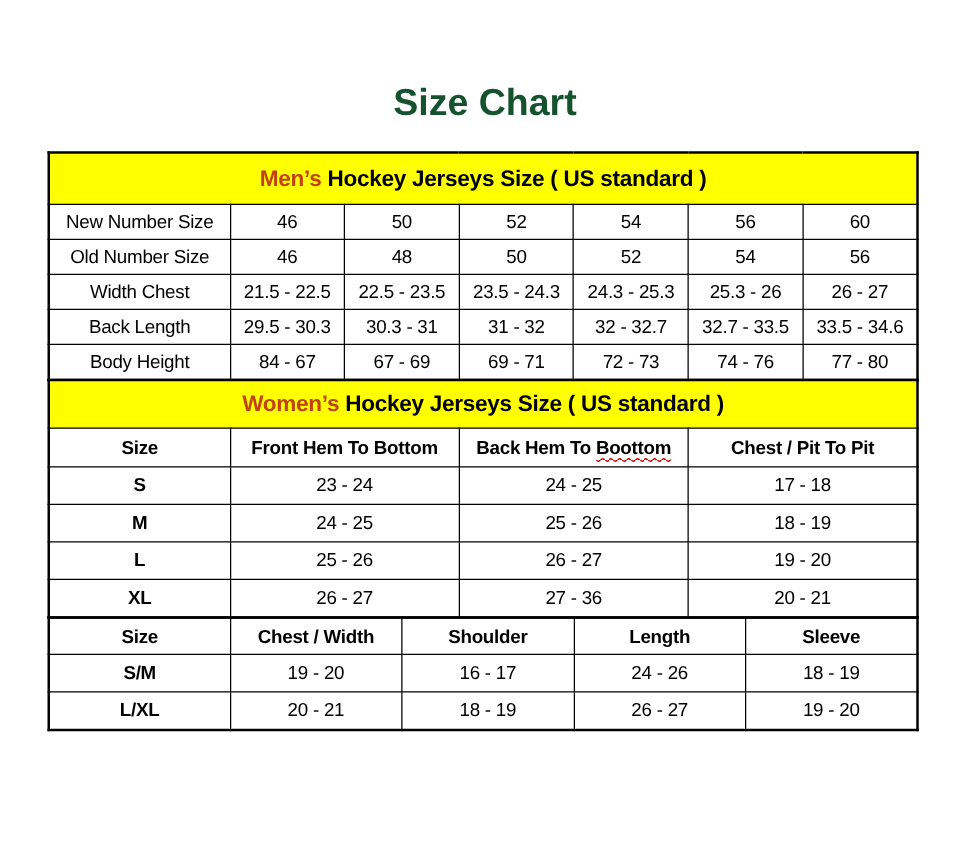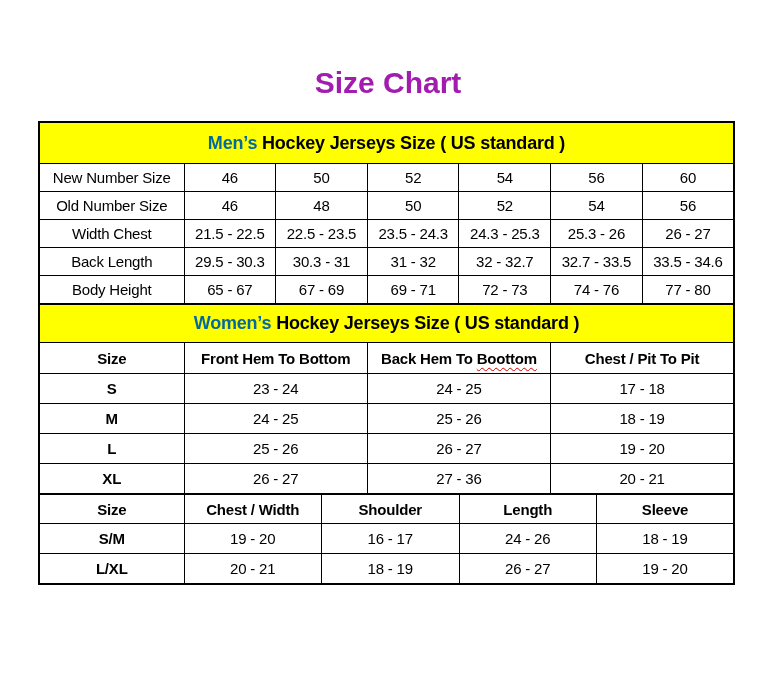--- a/index.html
+++ b/index.html
@@ -9,7 +9,7 @@
   }
   .page-title{
     position:absolute;top:66px;left:0;right:0;text-align:center;
-    font-size:30px;font-weight:700;color:#a21caf;letter-spacing:0px;
+    font-size:30px;font-weight:700;color:#14532d;letter-spacing:0px;
   }
   .tables{position:absolute;left:38px;top:121px;width:697px;}
   table.sec{

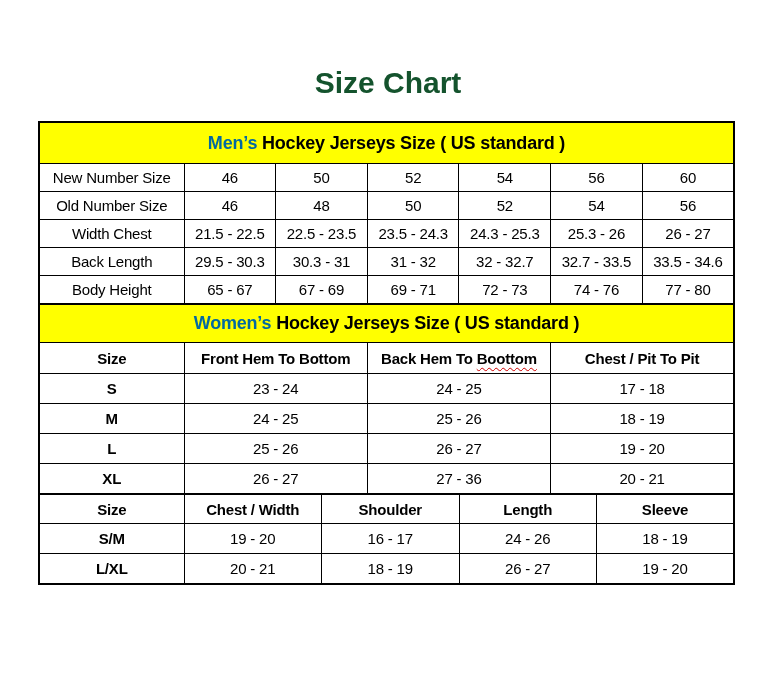--- a/index.html
+++ b/index.html
@@ -29,7 +29,7 @@
     background:#FFFF00;font-weight:700;font-size:18px;letter-spacing:-0.2px;
     border:1px solid #000;
   }
-  .band .hl{color:#0369a1;}
+  .band .hl{color:#c2410c;}
   .m .band{height:40px;}
   .m th{height:27px;}
   .m td{height:27px;}

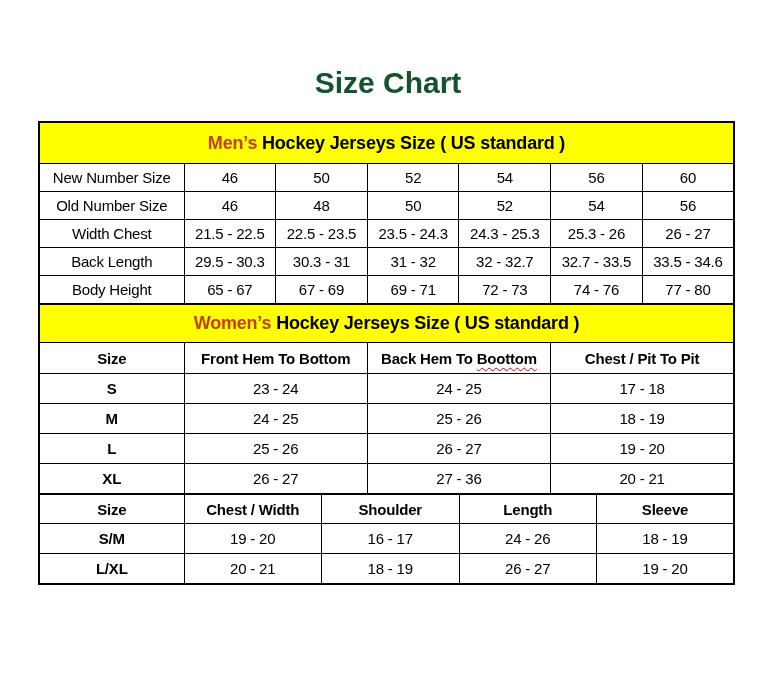--- a/index.html
+++ b/index.html
@@ -110,7 +110,7 @@
       </tr>
       <tr>
         <td class="rowlabel">Body Height</td>
-        <td class="val">65 - 67</td>
+        <td class="val">84 - 67</td>
         <td class="val">67 - 69</td>
         <td class="val">69 - 71</td>
         <td class="val">72 - 73</td>

